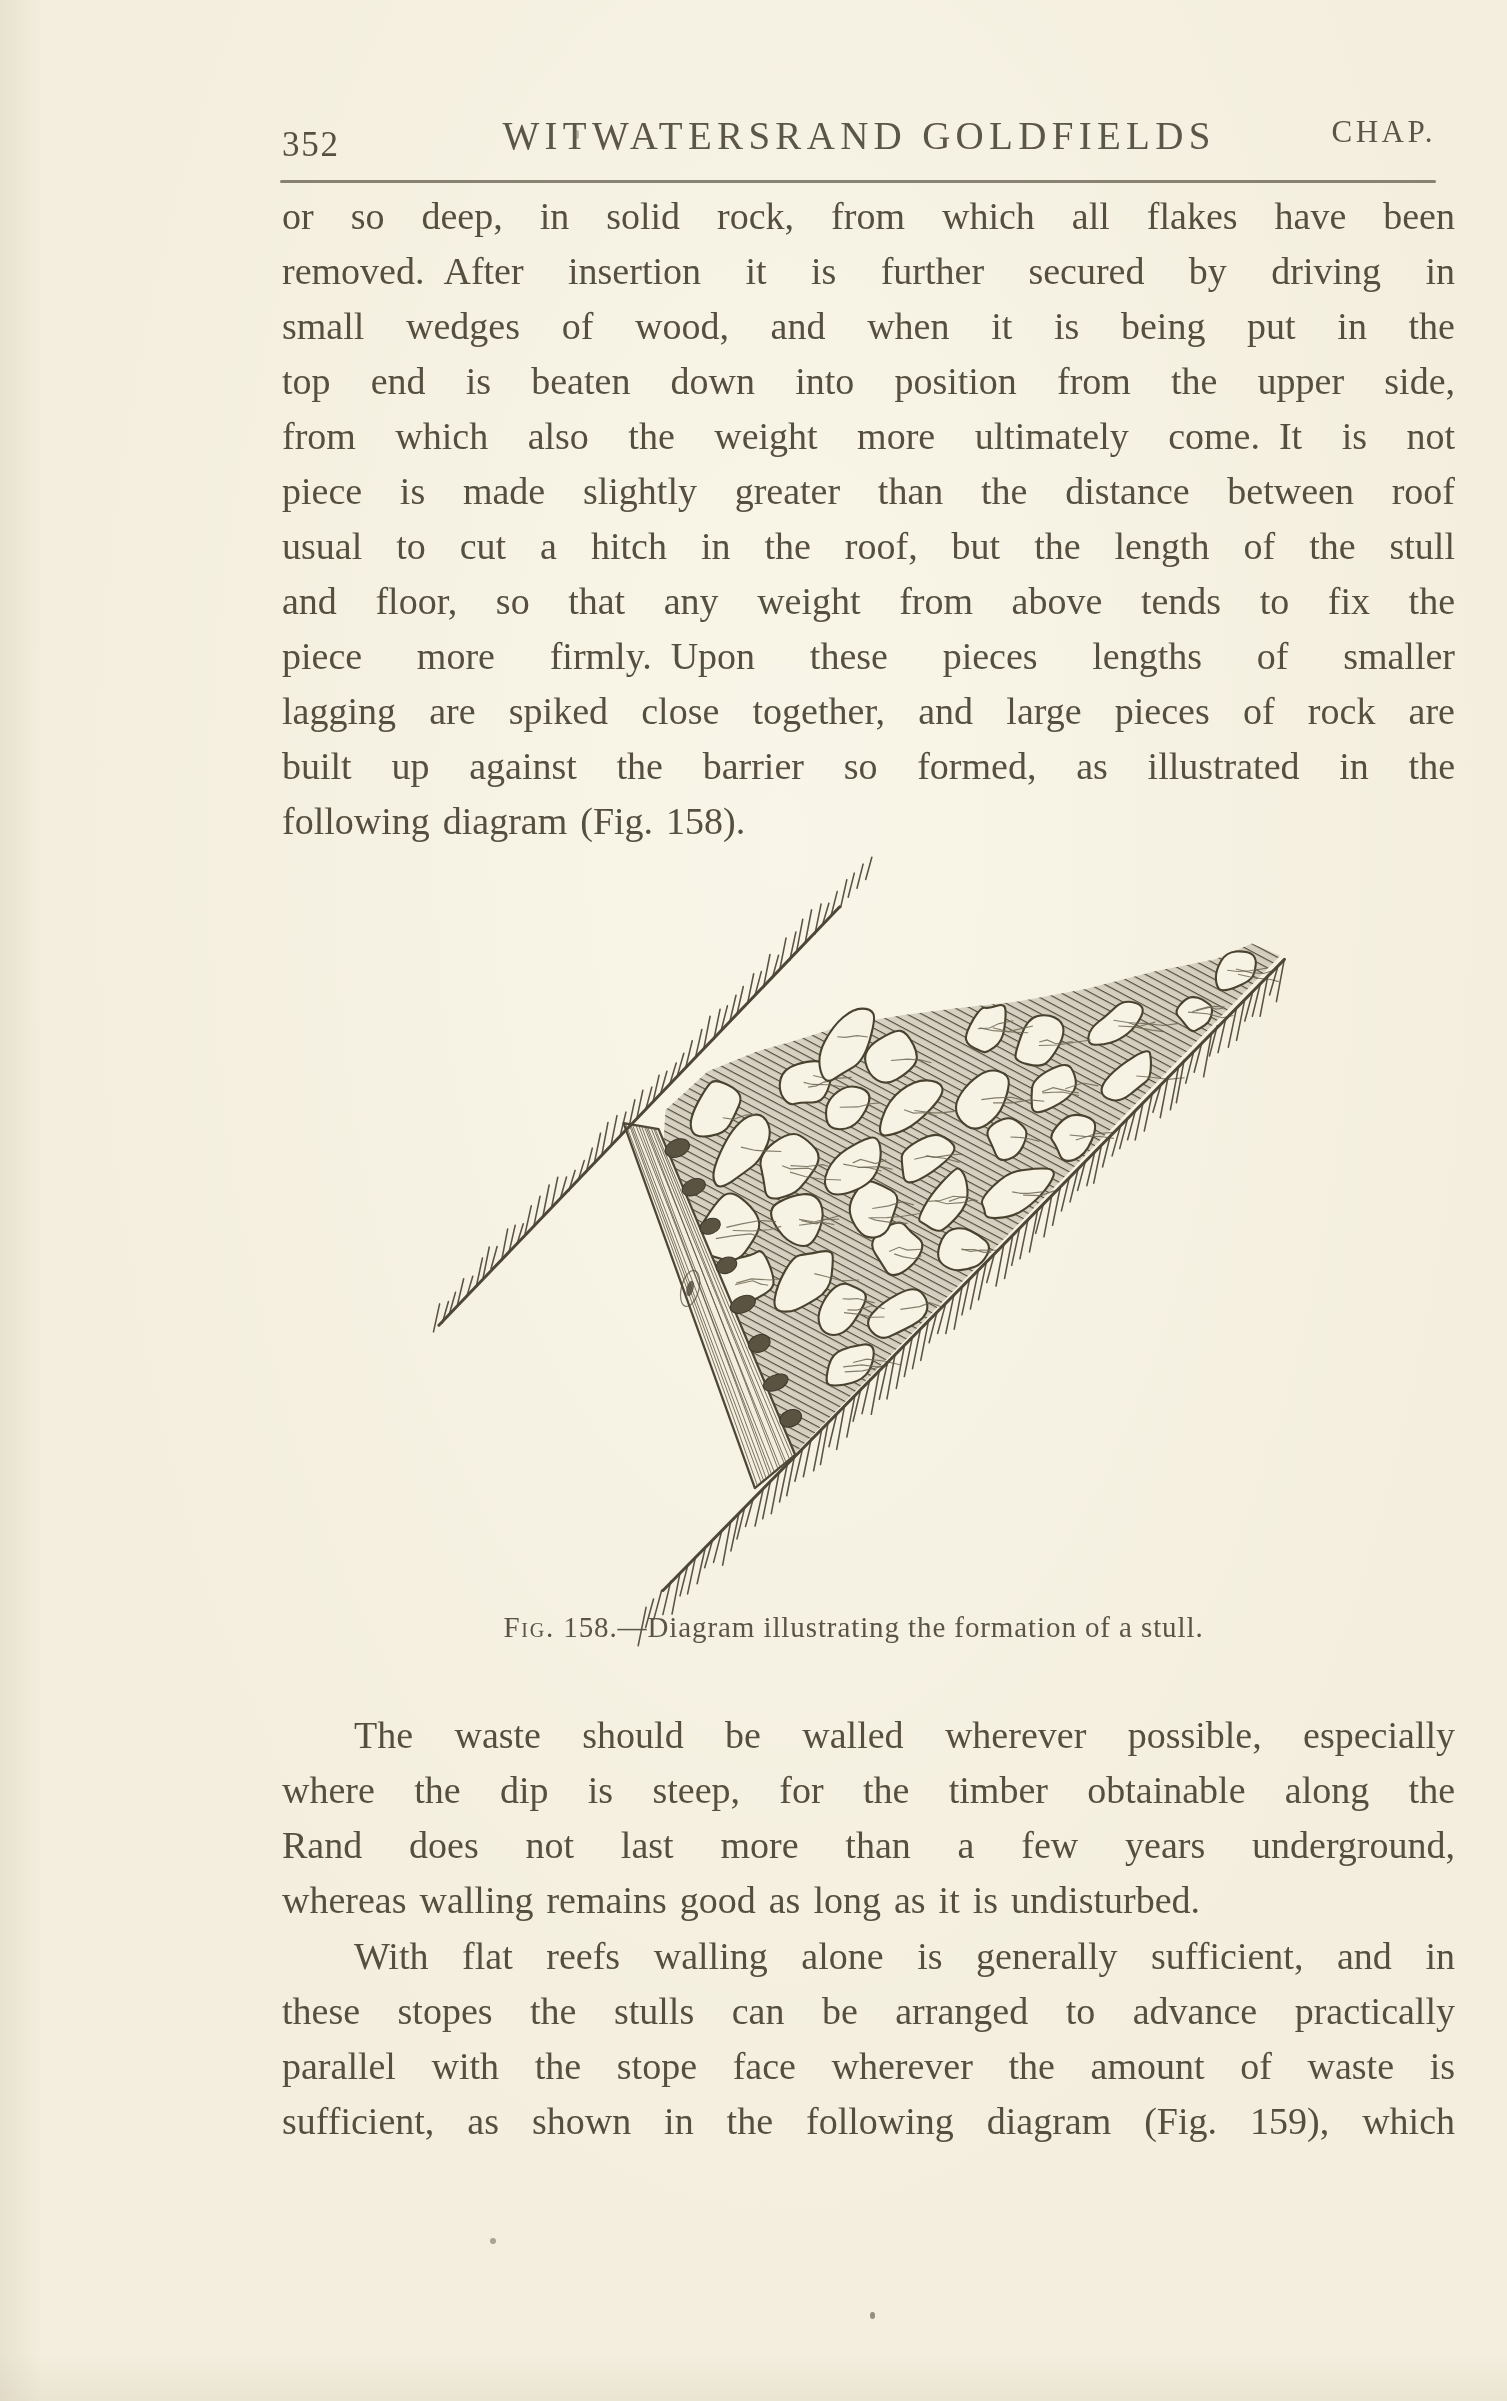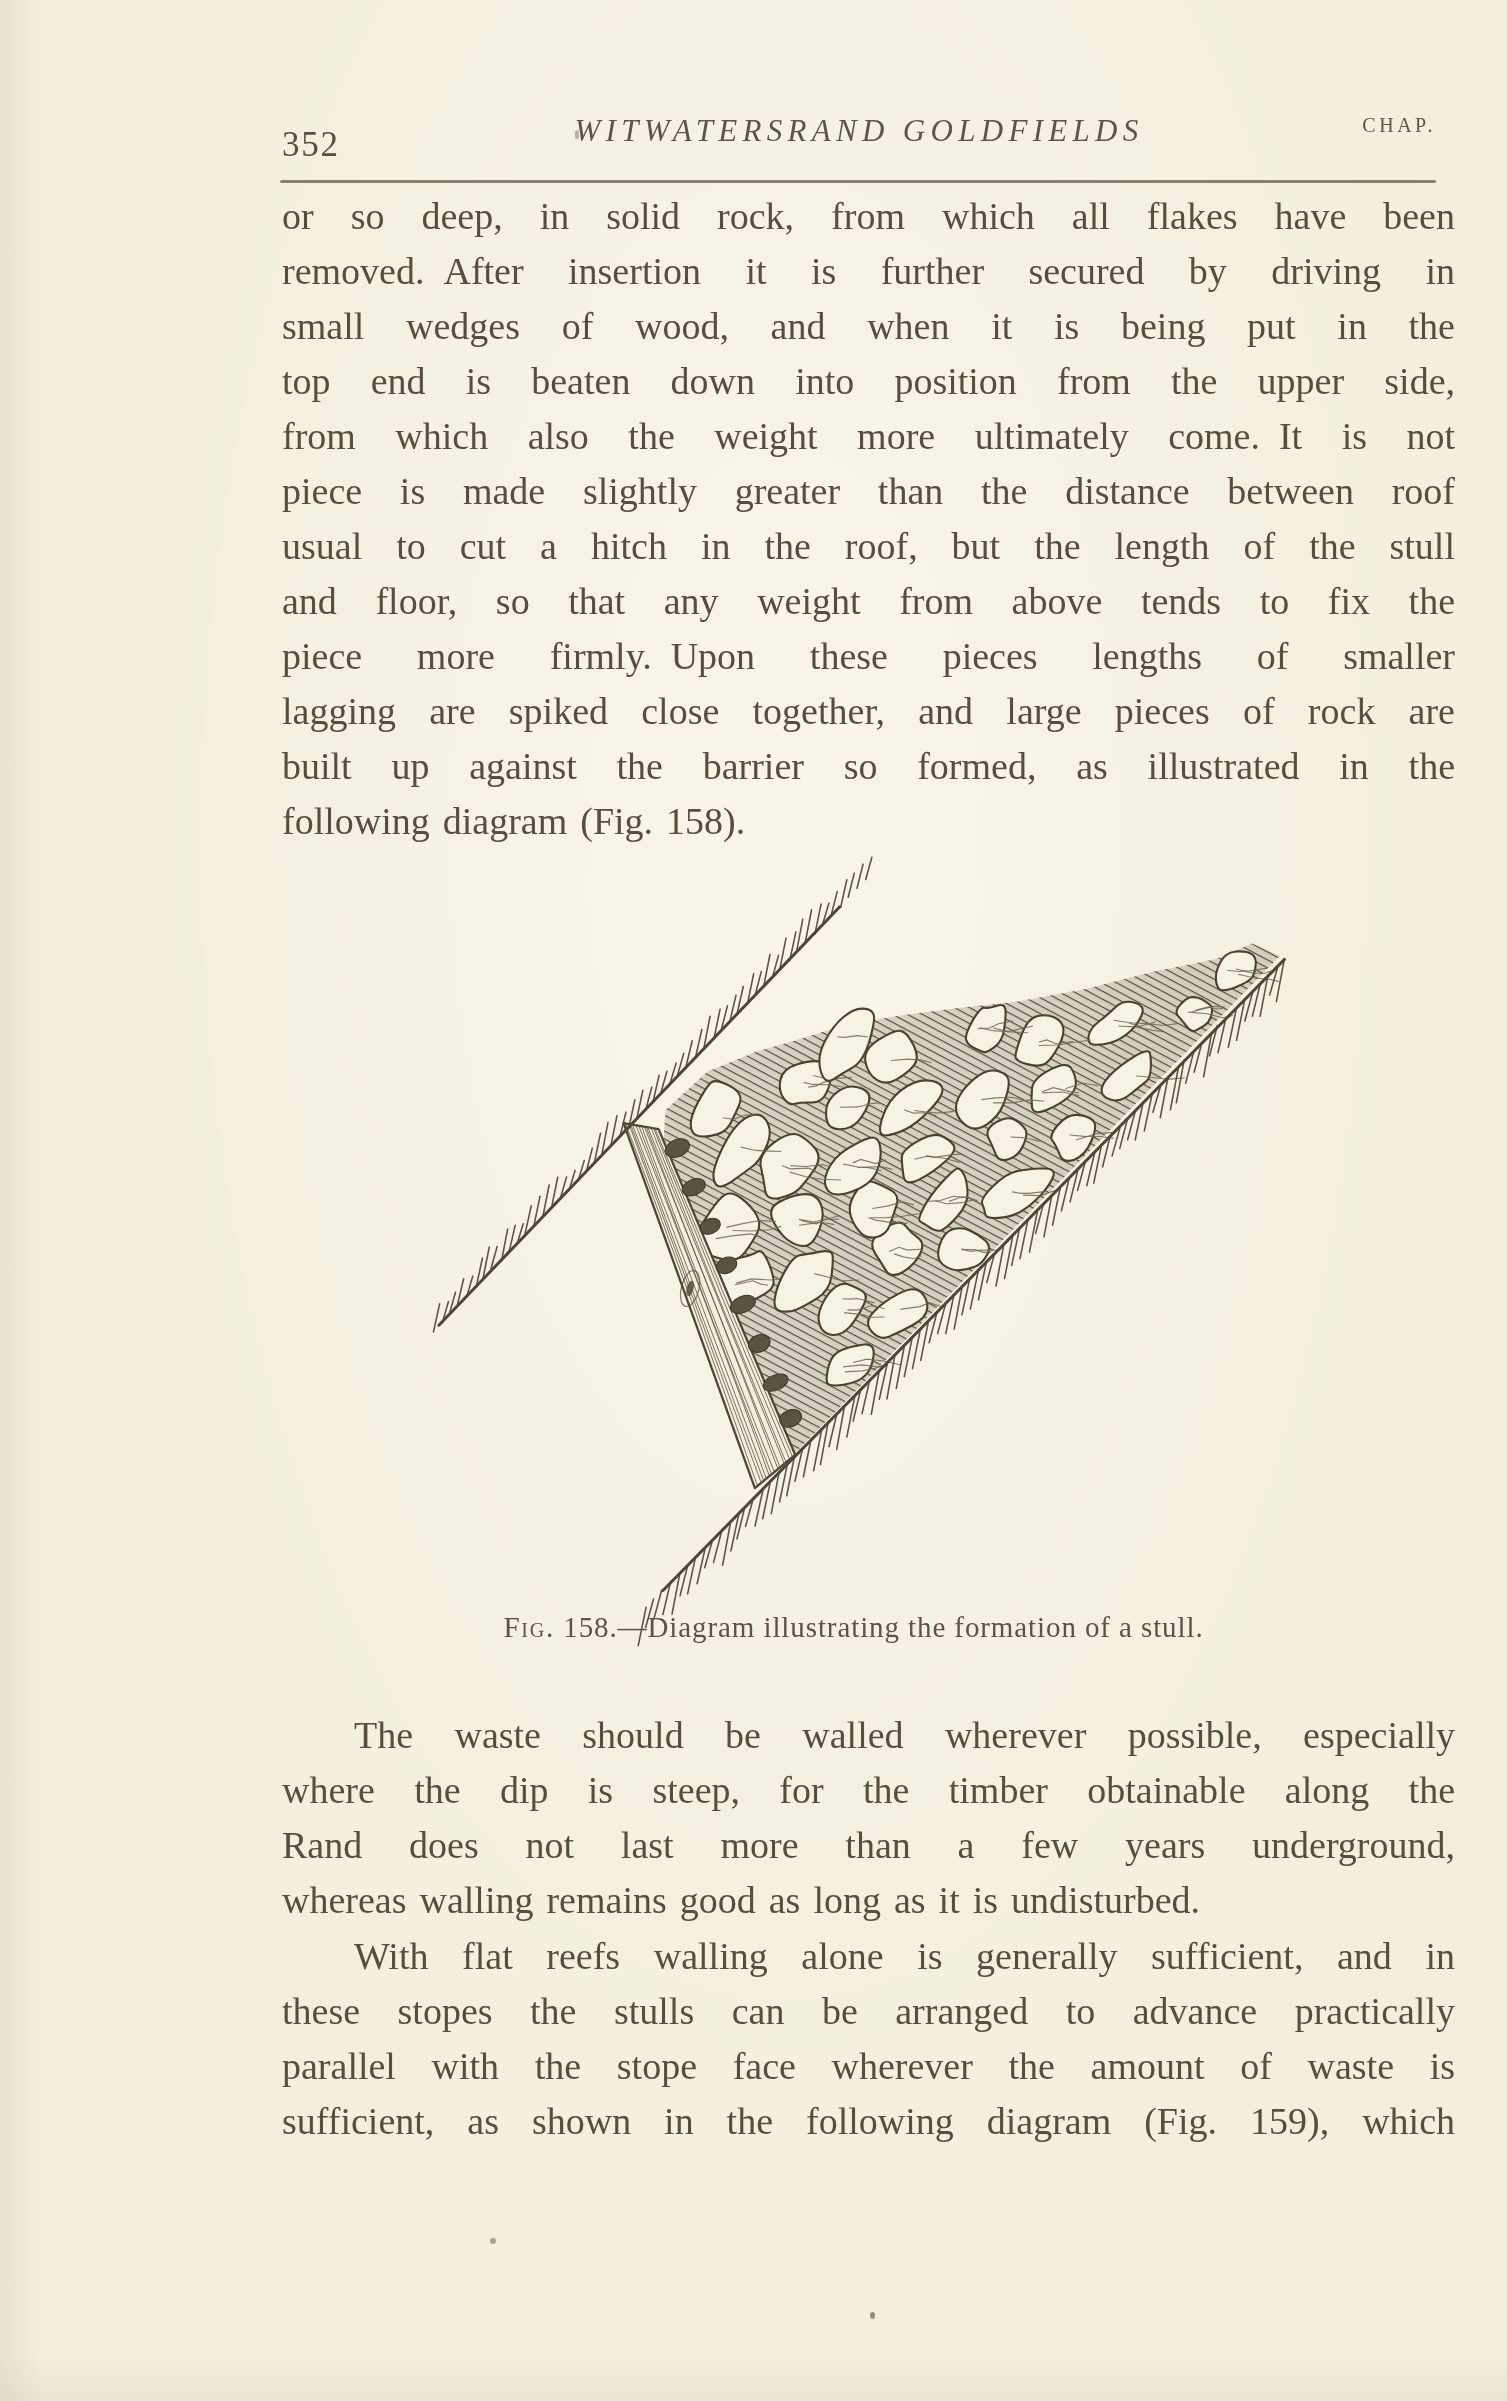--- a/index.html
+++ b/index.html
@@ -22,7 +22,7 @@
   .page-number{position:absolute;left:0;top:23px;font-size:35px;letter-spacing:1.8px;color:#565041;}
   .running-title{
     position:absolute;left:50%;top:10.5px;transform:translateX(-50%);
-    font-style:italic;font-size:31px;letter-spacing:5.3px;white-space:nowrap;color:#5c564a;
+    font-size:39px;letter-spacing:5.3px;white-space:nowrap;color:#5c564a;
   }
   .chapter-label{position:absolute;right:0;top:12.3px;font-size:20px;letter-spacing:3.5px;color:#5c564a;}
   .header-rule{position:absolute;left:280px;top:180px;width:1156px;height:2.6px;background:#645d4d;opacity:.75;border-radius:1.8px;}

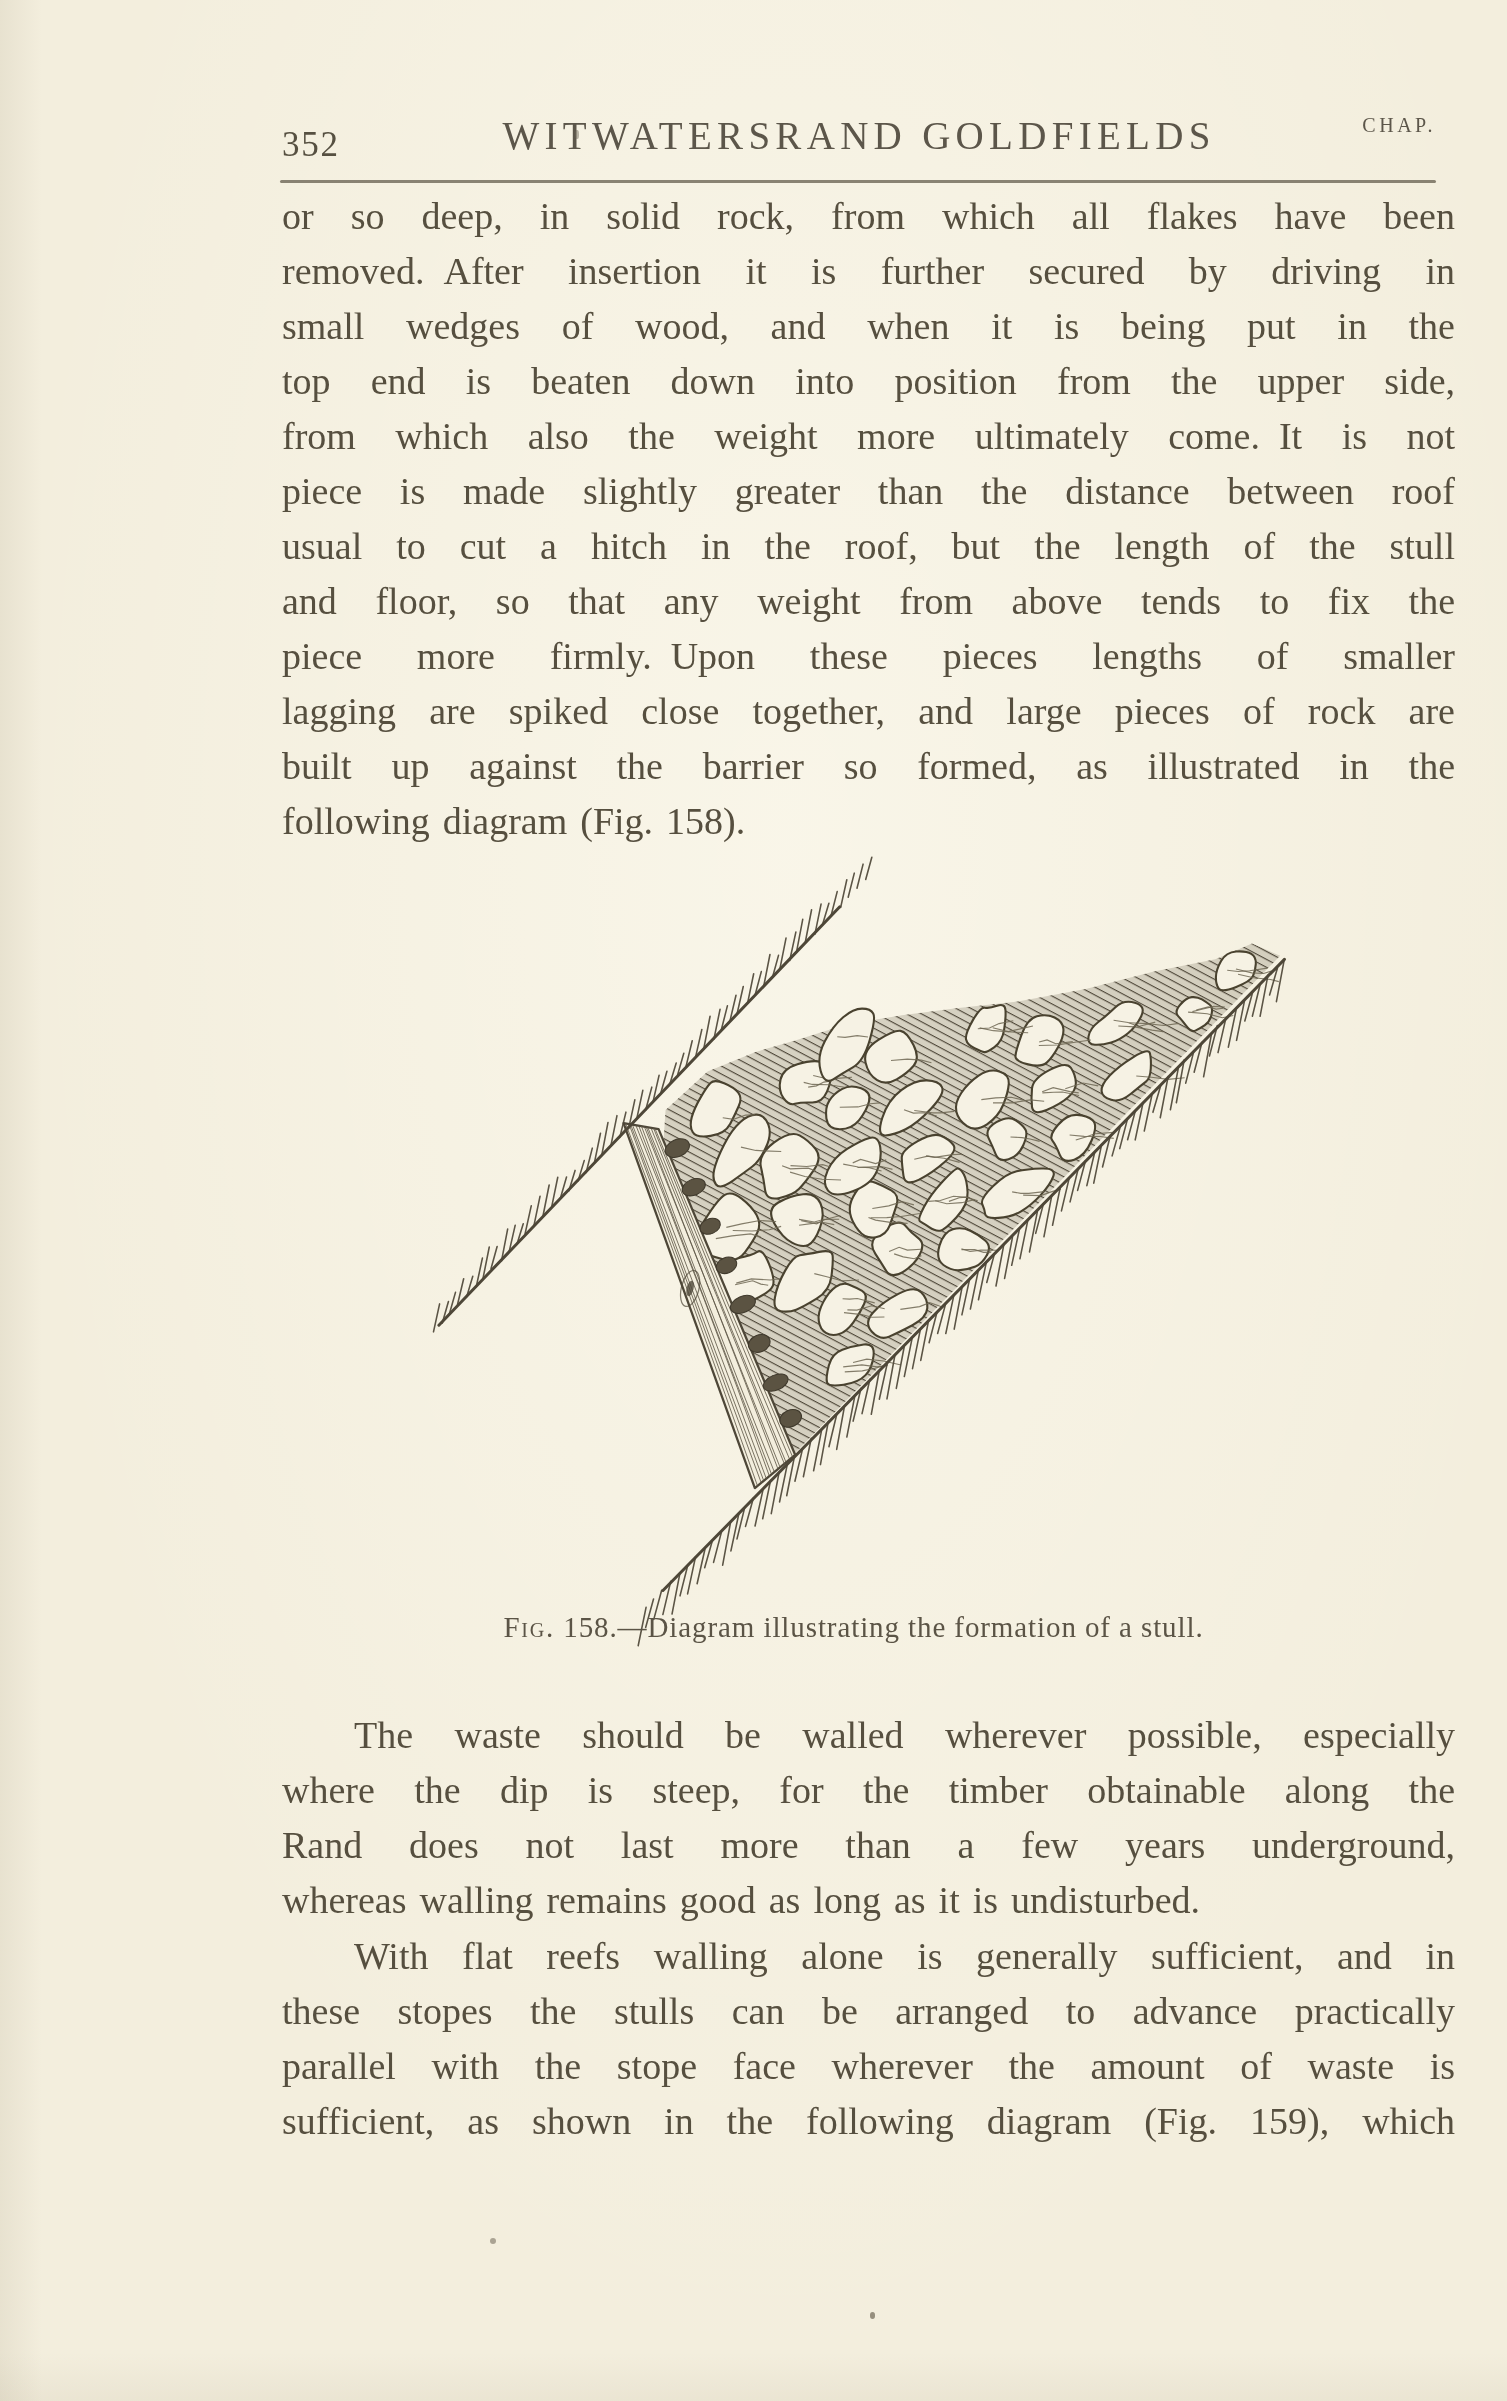--- a/index.html
+++ b/index.html
@@ -24,7 +24,7 @@
     position:absolute;left:50%;top:10.5px;transform:translateX(-50%);
     font-size:39px;letter-spacing:5.3px;white-space:nowrap;color:#5c564a;
   }
-  .chapter-label{position:absolute;right:0;top:12.3px;font-size:20px;letter-spacing:3.5px;color:#5c564a;}
+  .chapter-label{position:absolute;right:0;top:12.3px;font-size:31px;letter-spacing:3.5px;color:#5c564a;}
   .header-rule{position:absolute;left:280px;top:180px;width:1156px;height:2.6px;background:#645d4d;opacity:.75;border-radius:1.8px;}
 
   .para{position:absolute;left:282px;width:1173px;}

